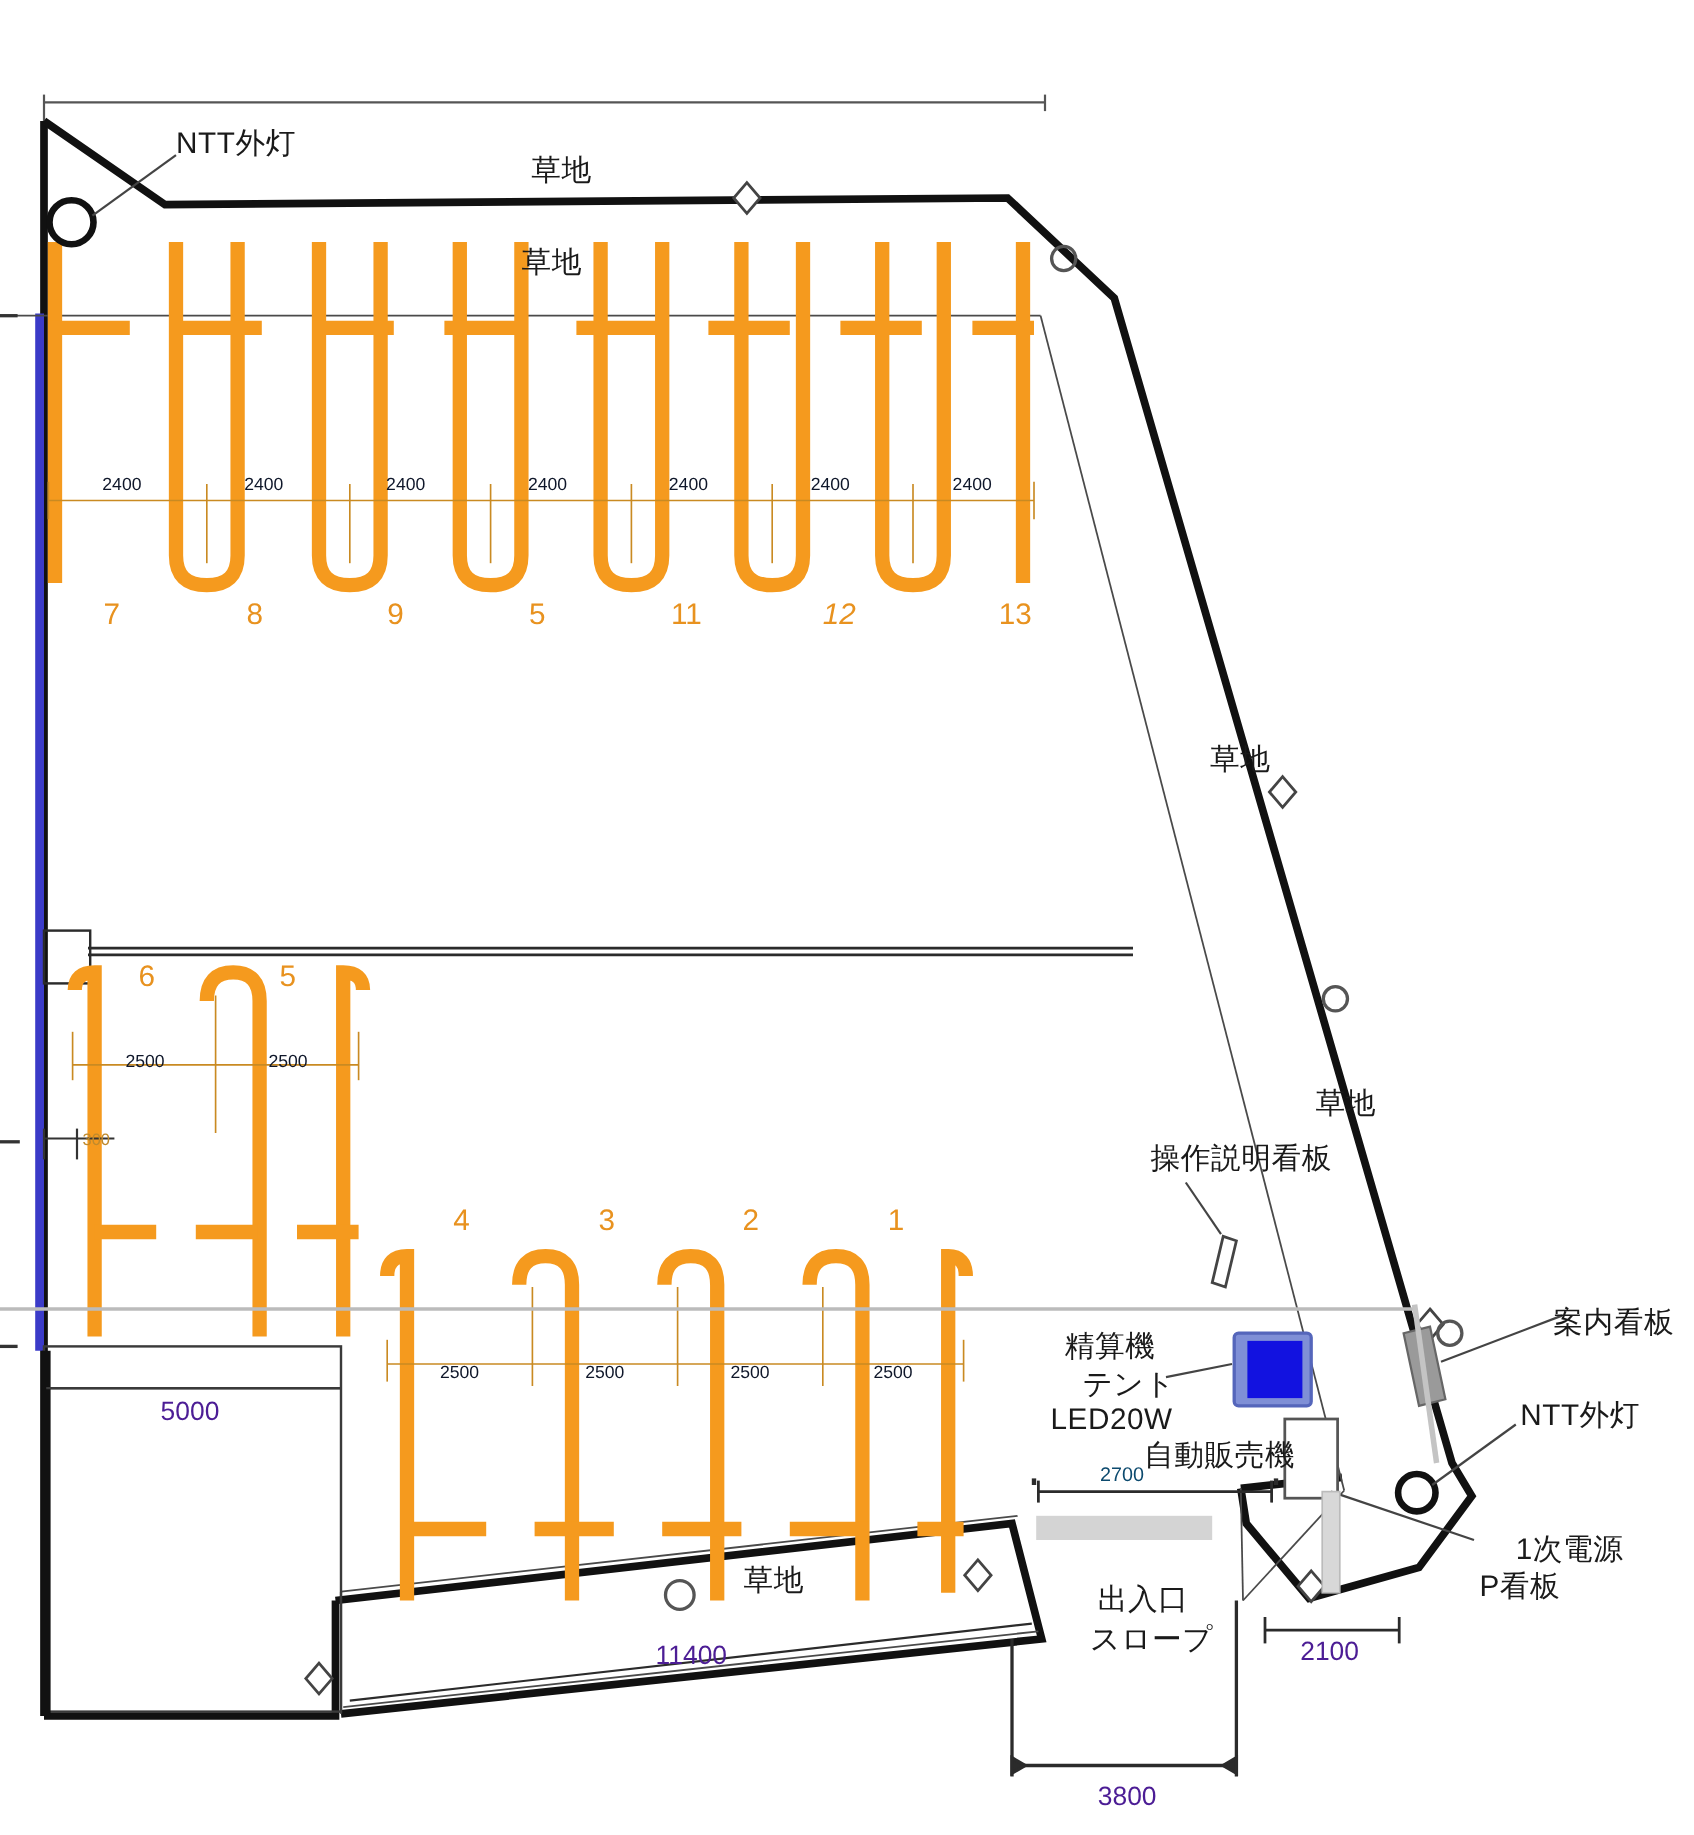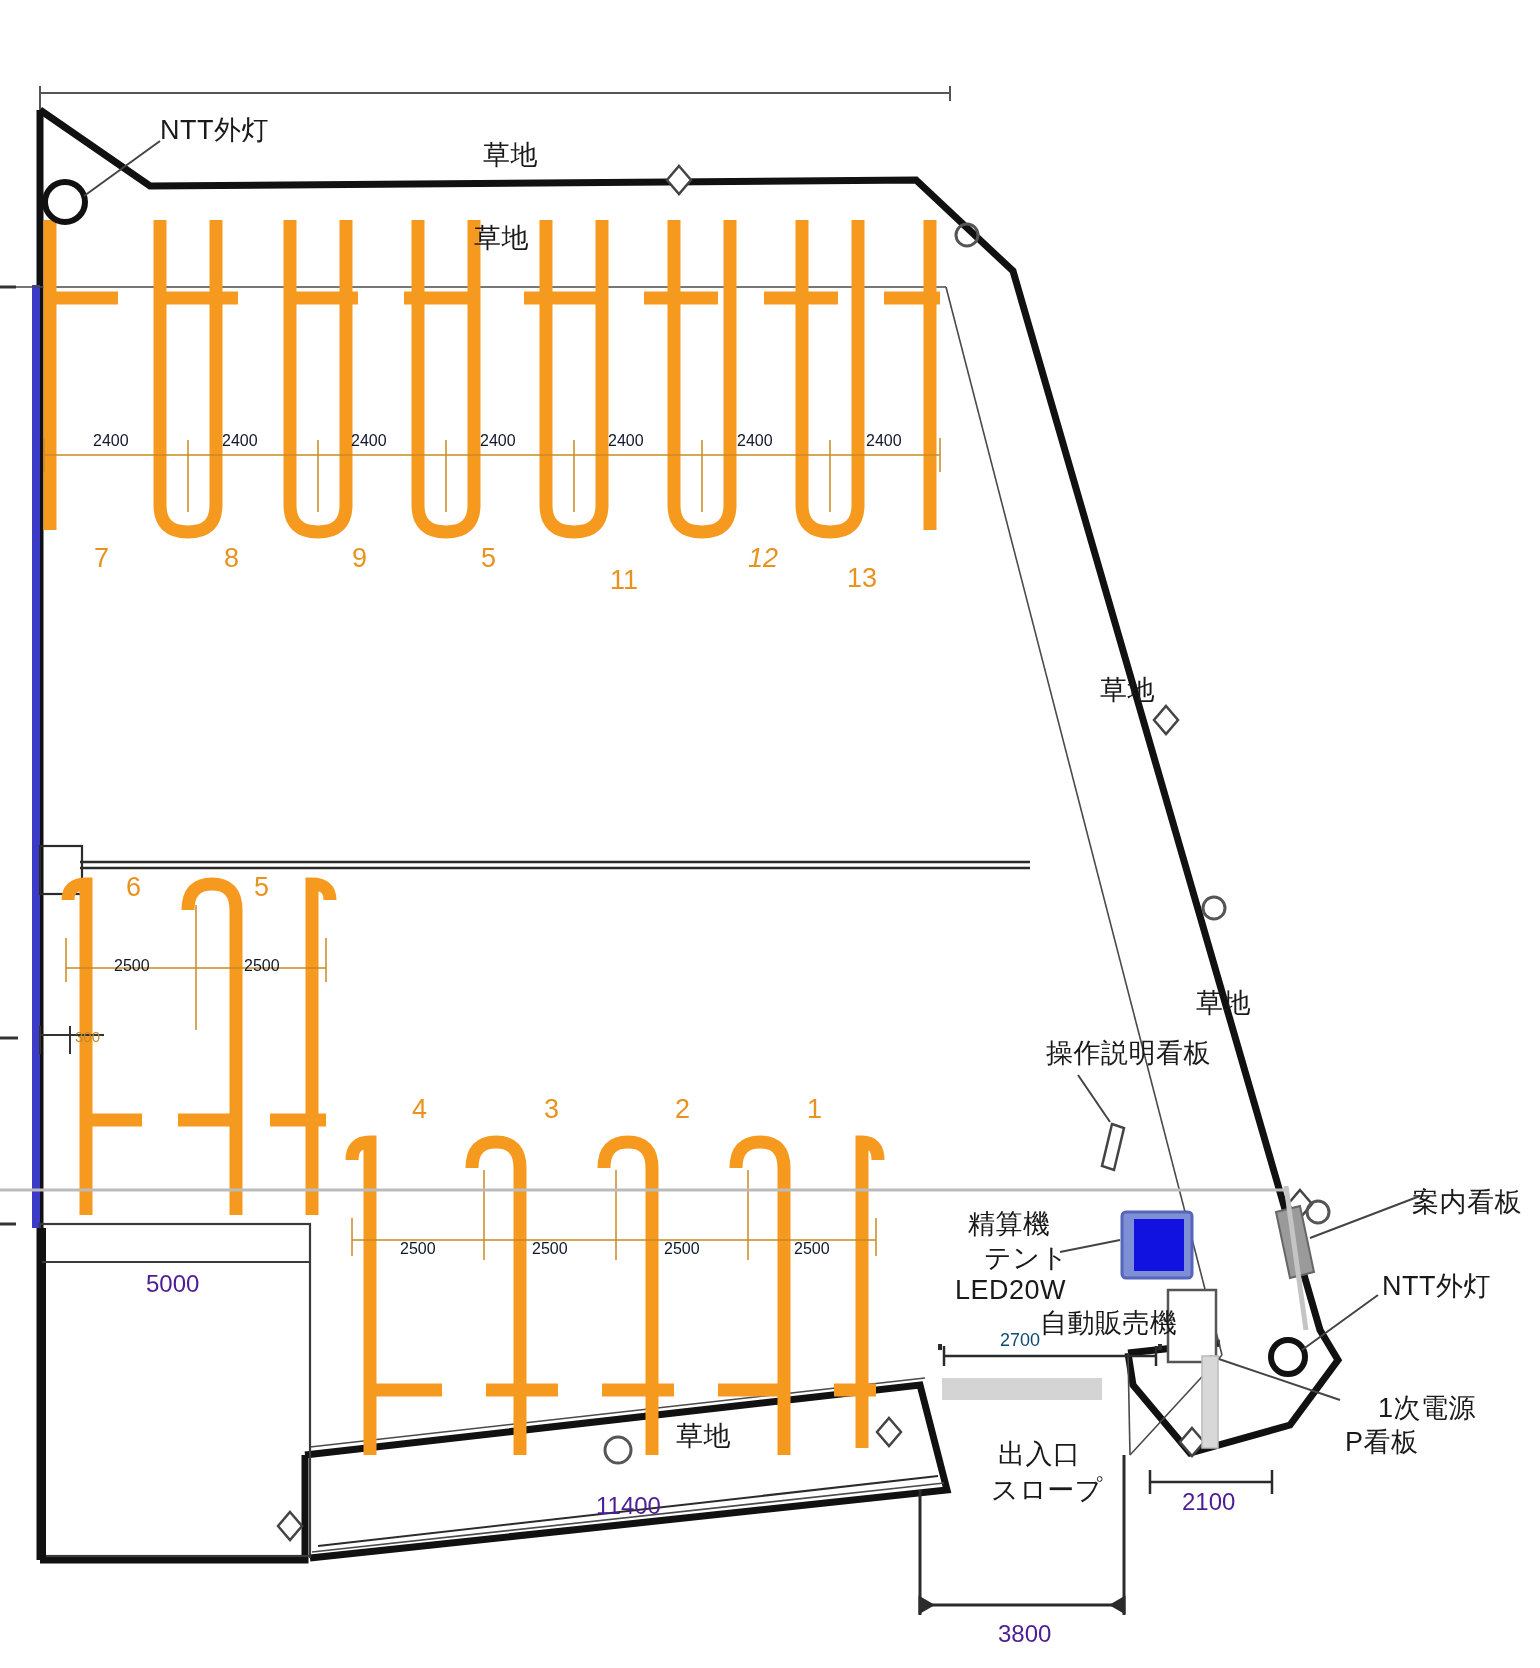--- a/index.html
+++ b/index.html
@@ -229,7 +229,7 @@
   <div class="lbl stallnum" style="left:224px;top:543px;">8</div>
   <div class="lbl stallnum" style="left:352px;top:543px;">9</div>
   <div class="lbl stallnum" style="left:481px;top:543px;">5</div>
-  <div class="lbl stallnum" style="left:610px;top:565px;">11</div>
+  <div class="lbl stallnum" style="left:610px;top:543px;">11</div>
   <div class="lbl stallnum" style="left:748px;top:543px;font-style:italic;">12</div>
   <div class="lbl stallnum" style="left:847px;top:543px;margin-top:20px;">13</div>
 

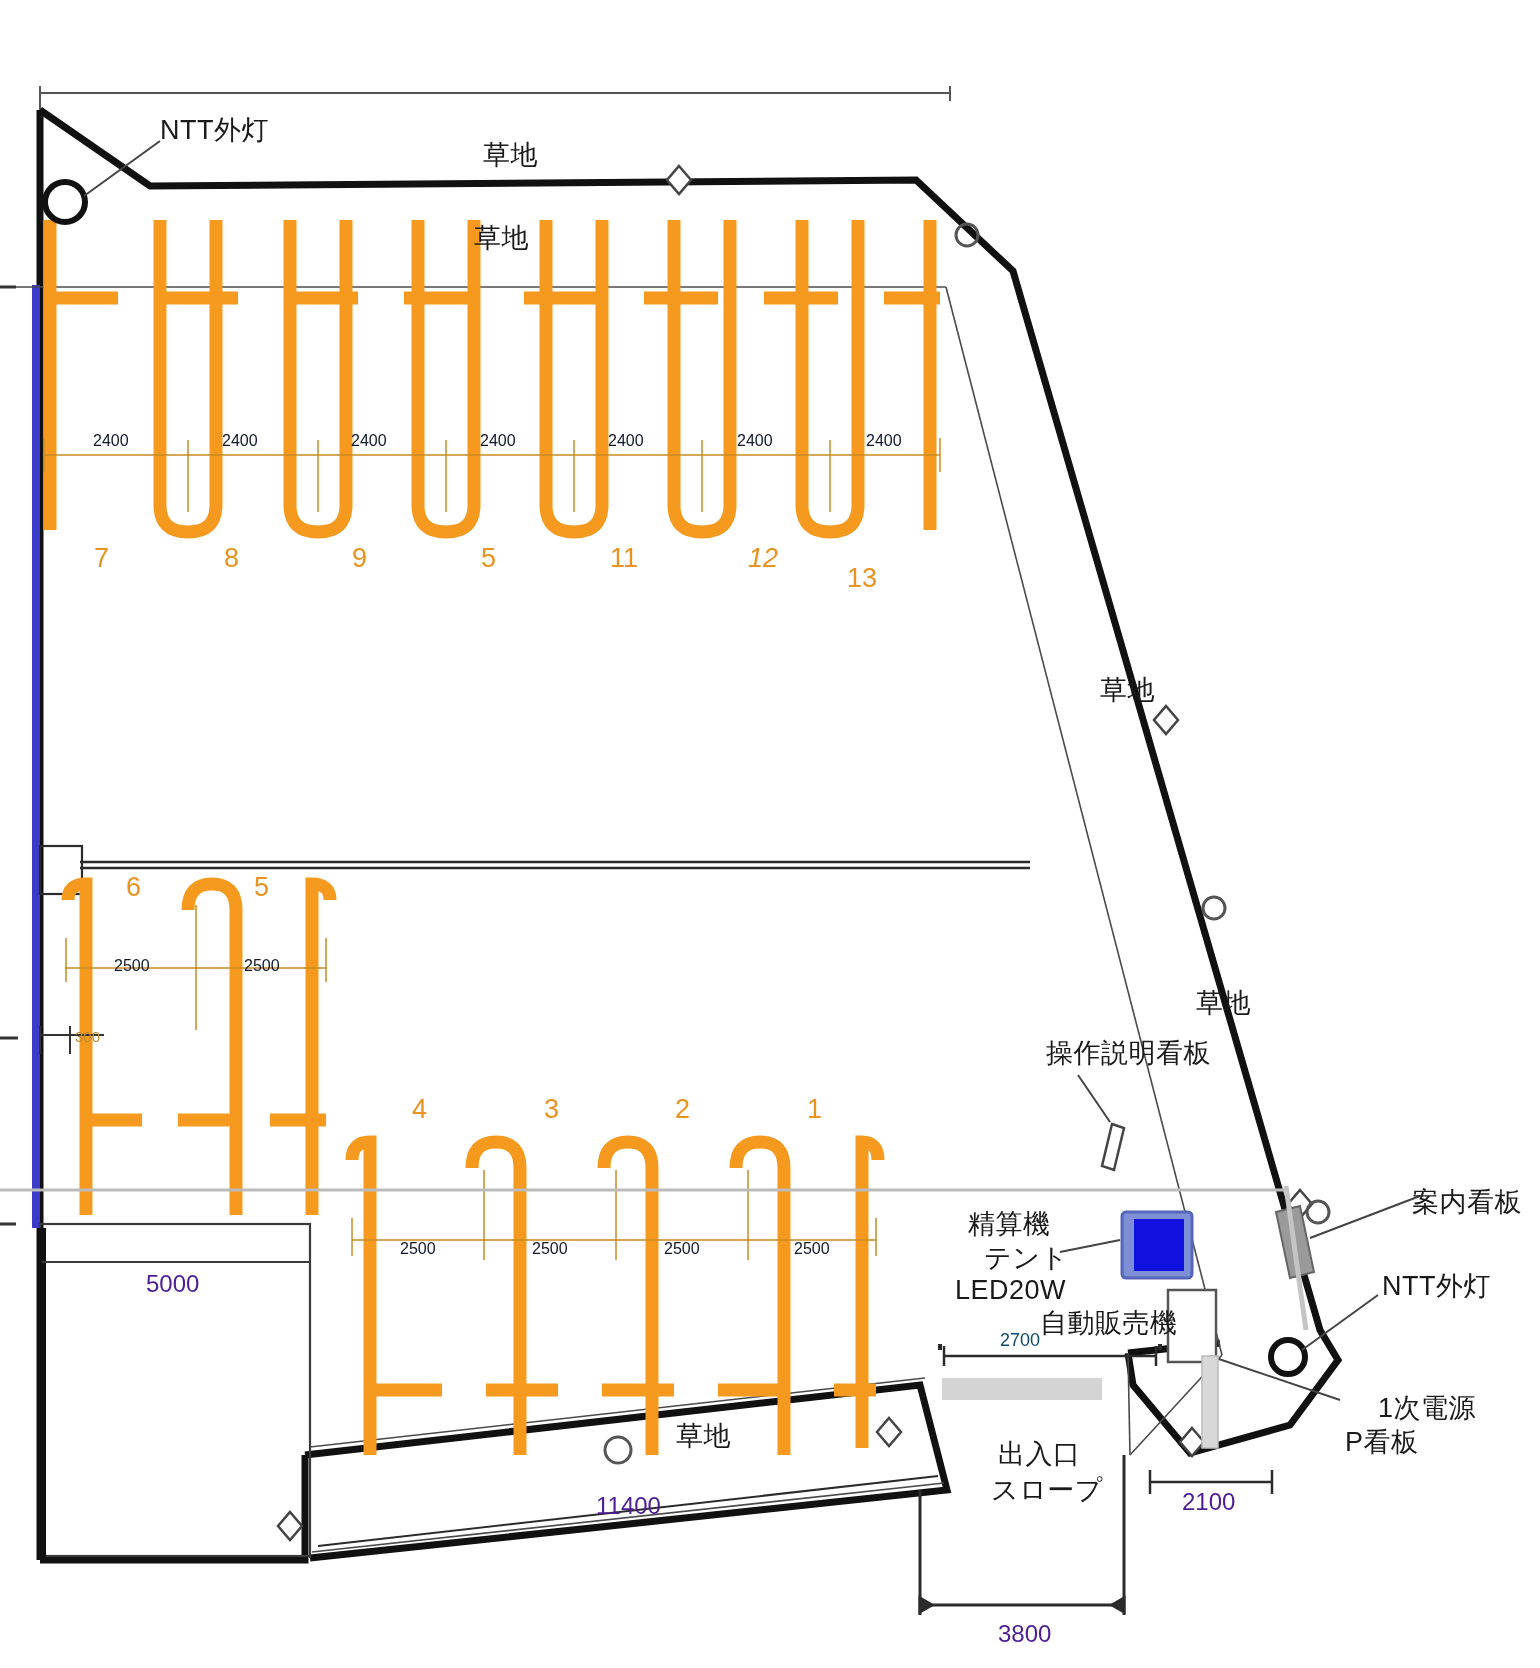--- a/index.html
+++ b/index.html
@@ -231,7 +231,7 @@
   <div class="lbl stallnum" style="left:481px;top:543px;">5</div>
   <div class="lbl stallnum" style="left:610px;top:543px;">11</div>
   <div class="lbl stallnum" style="left:748px;top:543px;font-style:italic;">12</div>
-  <div class="lbl stallnum" style="left:847px;top:543px;margin-top:20px;">13</div>
+  <div class="lbl stallnum" style="left:908px;top:543px;">13</div>
 
   <div class="lbl dim-org" style="left:93px;top:432px;">2400</div>
   <div class="lbl dim-org" style="left:222px;top:432px;">2400</div>

